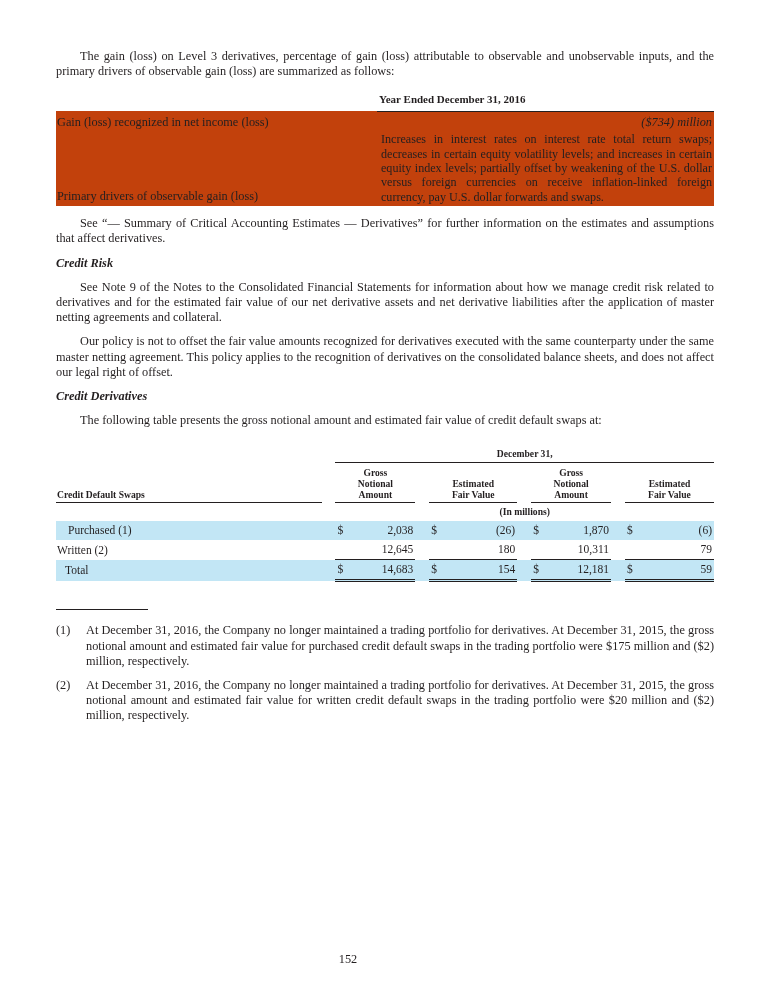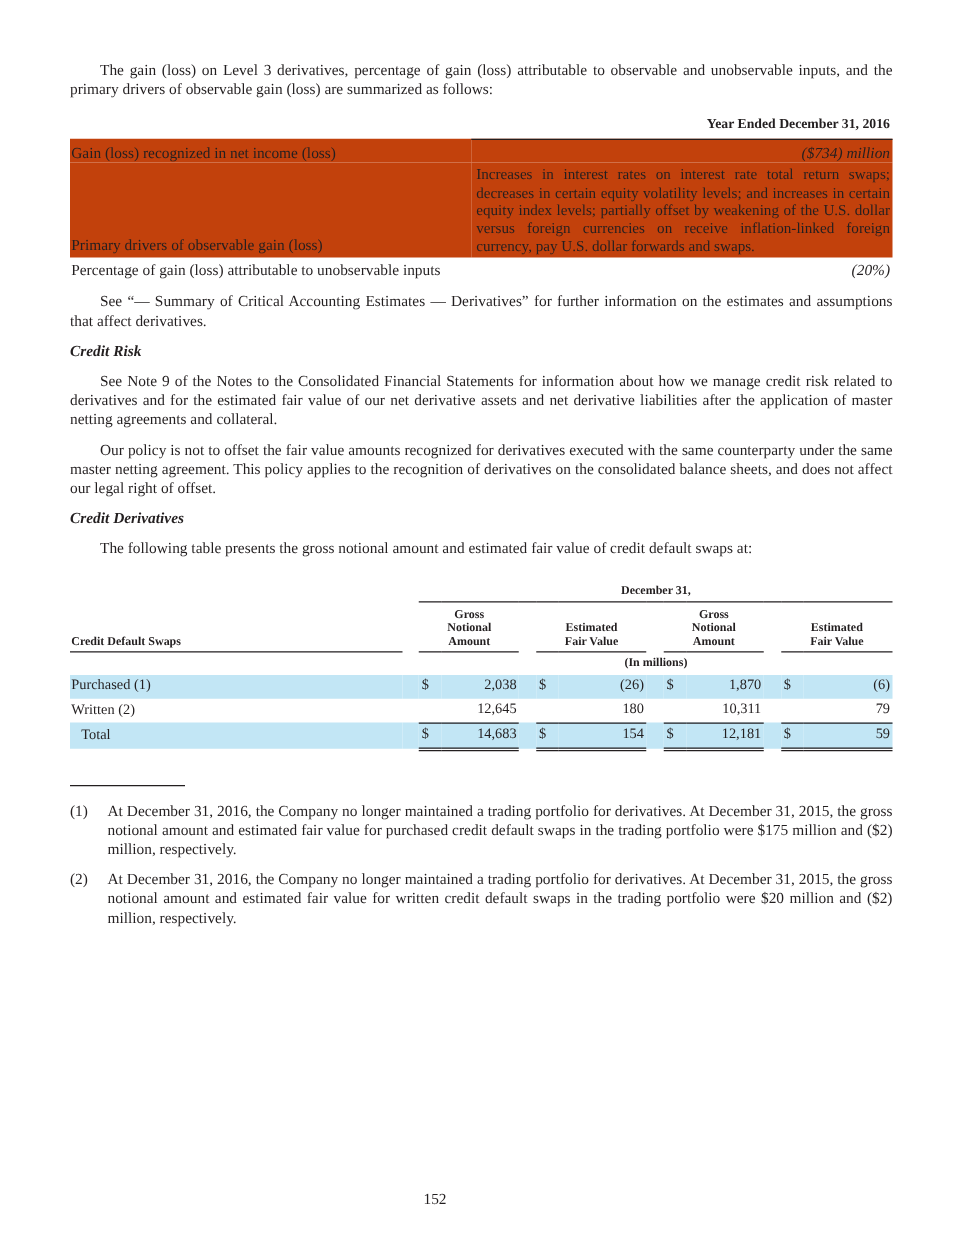--- a/index.html
+++ b/index.html
@@ -15,7 +15,7 @@
     
     .t1 { width: 658px; border-collapse: collapse; margin: 13px 0 10px 0; }
     .t1 td { padding: 0 2px; vertical-align: bottom; }
-    .t1 .hdr td { font-weight: bold; font-size: 11px; text-align: right; padding-bottom: 3px; }
+    .t1 .hdr td { font-weight: bold; font-size: 11px; text-align: left; padding-bottom: 3px; }
     .t1 .hdr td.line { border-bottom: 1.3px solid #231f20; }
     .t1 .shaded td { background: #c2410c; }
     .t1 td.lbl { width: 318px; text-align: left; padding-left: 1px; }

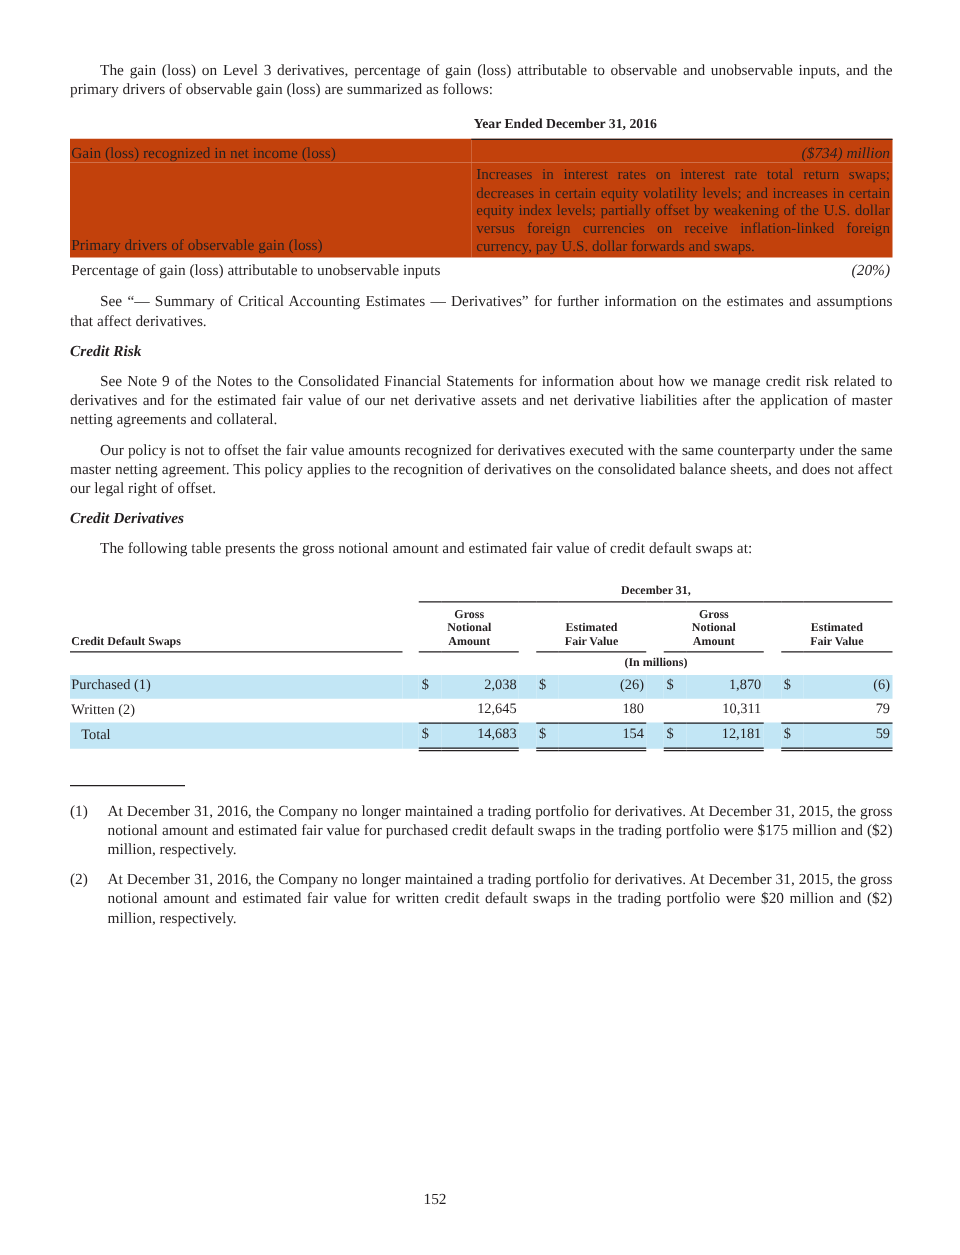--- a/index.html
+++ b/index.html
@@ -60,10 +60,6 @@
     <tr class="shaded">
       <td class="lbl" style="padding-bottom:2px">Primary drivers of observable gain (loss)</td>
       <td class="just">Increases in interest rates on interest rate total return swaps; decreases in certain equity volatility levels; and increases in certain equity index levels; partially offset by weakening of the U.S. dollar versus foreign currencies on receive inflation-linked foreign currency, pay U.S. dollar forwards and swaps.</td>
-    </tr>
-    <tr>
-      <td class="lbl" style="padding-top:3px">Percentage of gain (loss) attributable to unobservable inputs</td>
-      <td class="val">(20%)</td>
     </tr>
   </tbody>
     </table>

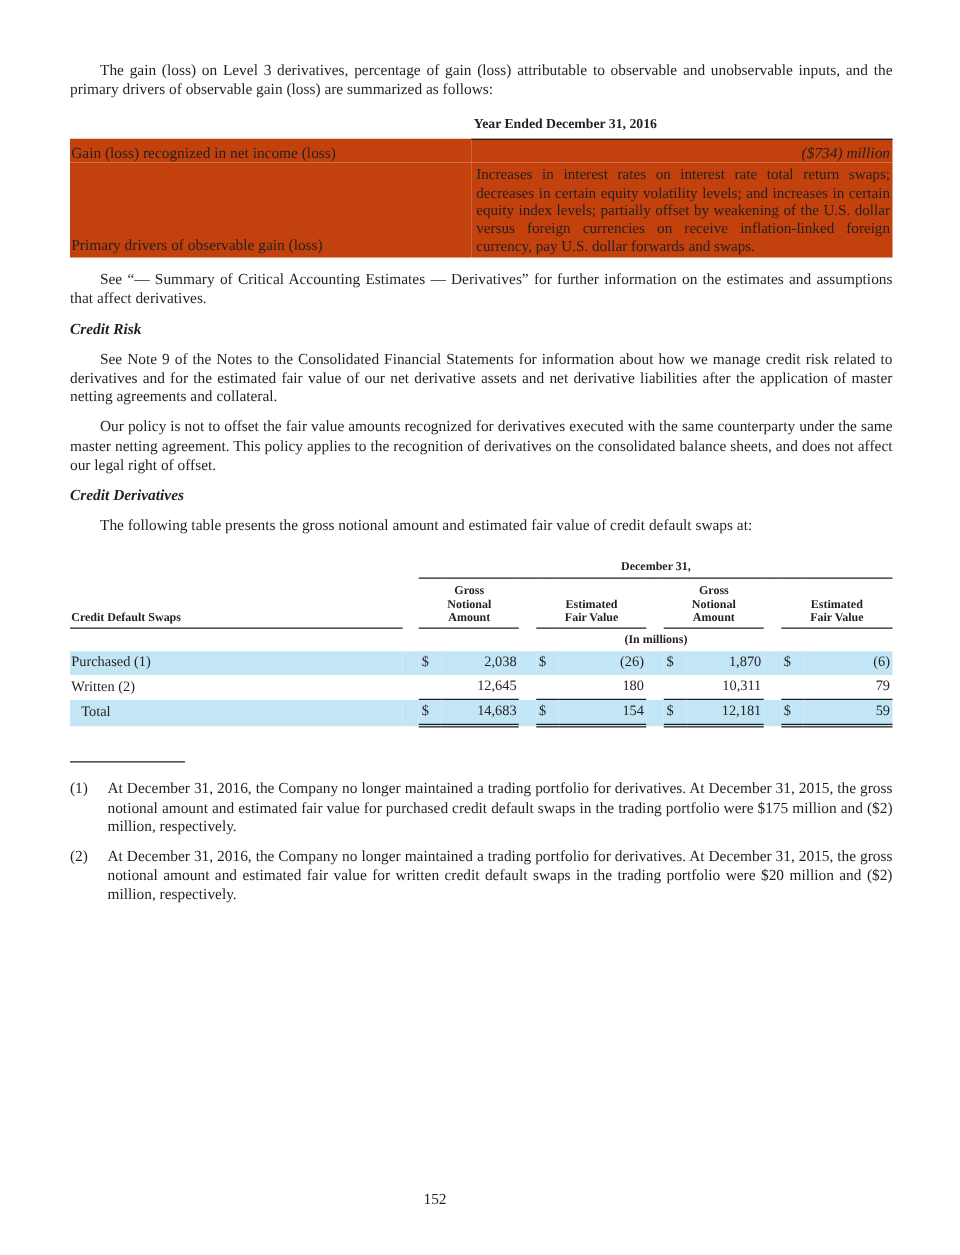--- a/index.html
+++ b/index.html
@@ -127,7 +127,7 @@
     </tr>
 
     <tr class="dr shaded">
-      <td style="padding-left:1px">Purchased (1)</td>
+      <td style="padding-left:12px">Purchased (1)</td>
       <td></td>
       <td class="dol">$</td>
       <td class="num">2,038</td>

